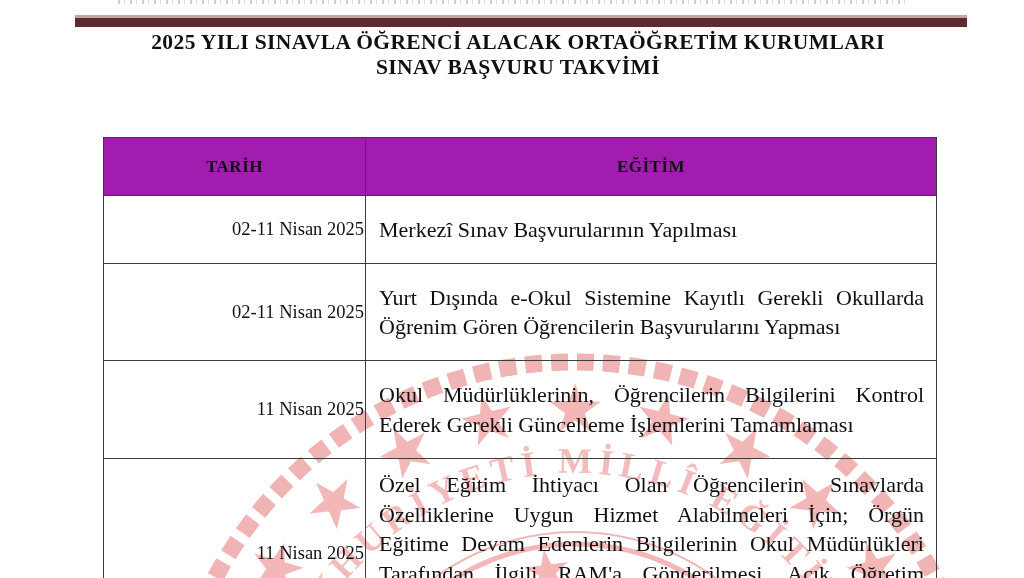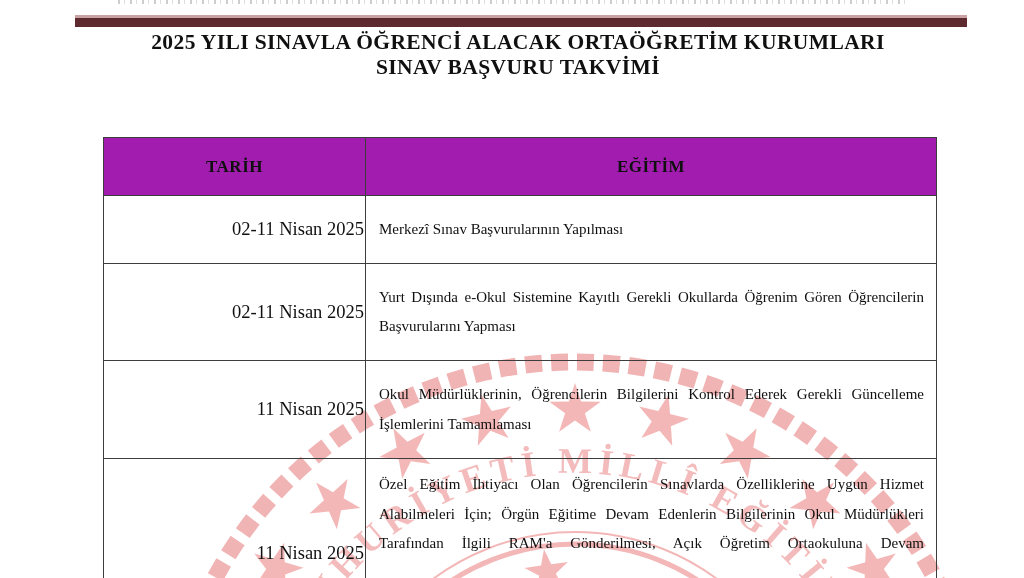--- a/index.html
+++ b/index.html
@@ -43,7 +43,7 @@
   .sched col.c-date { width:262px; }
   td.date { text-align:right; font-size:18.5px; }
   td.act {
-    text-align:justify; font-size:15px; line-height:29.5px;
+    text-align:justify; font-size:22px; line-height:29.5px;
     padding:4px 12px 4px 13px;
   }
   tr.r1 { height:68px; }

